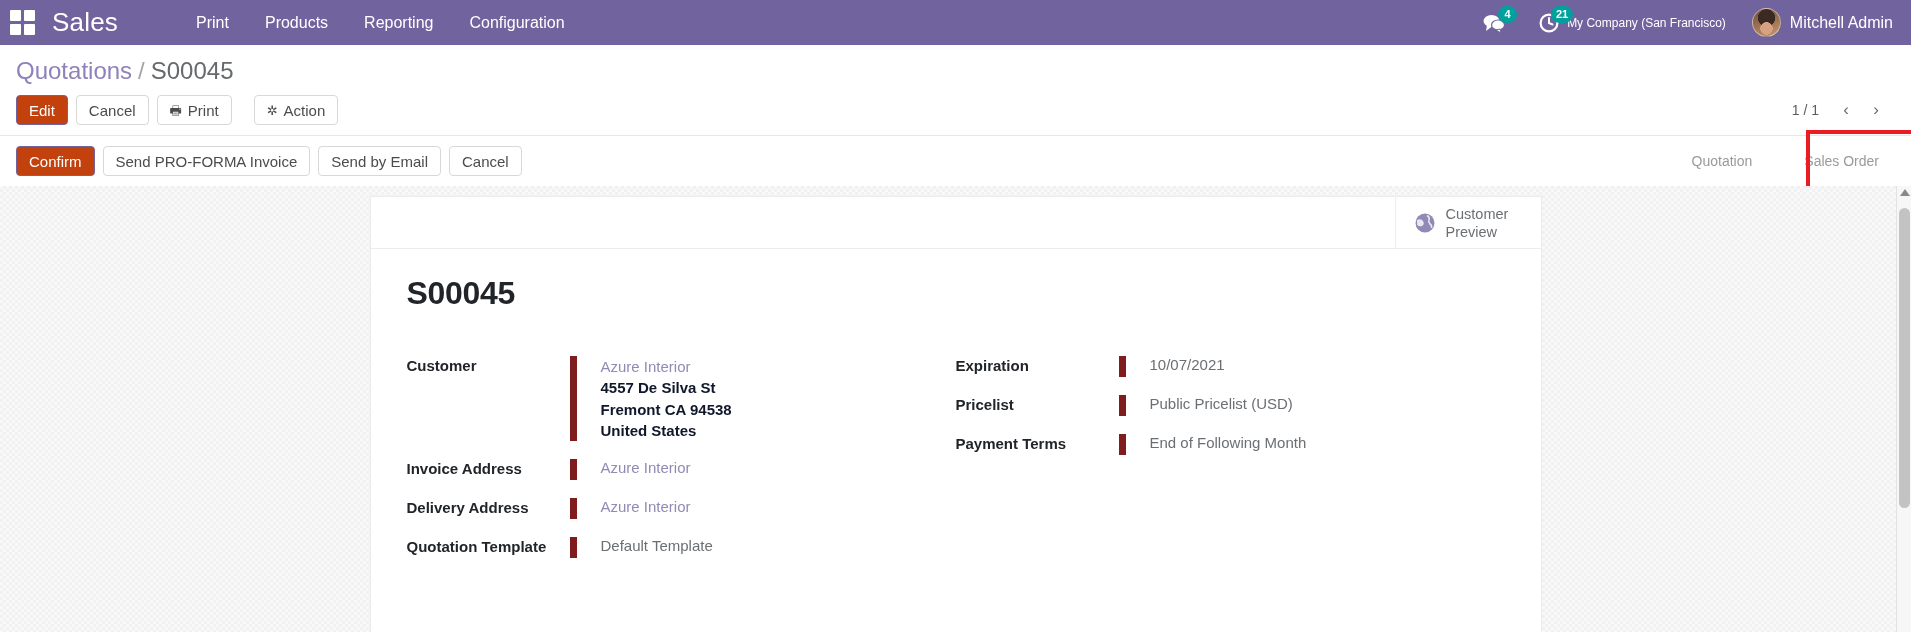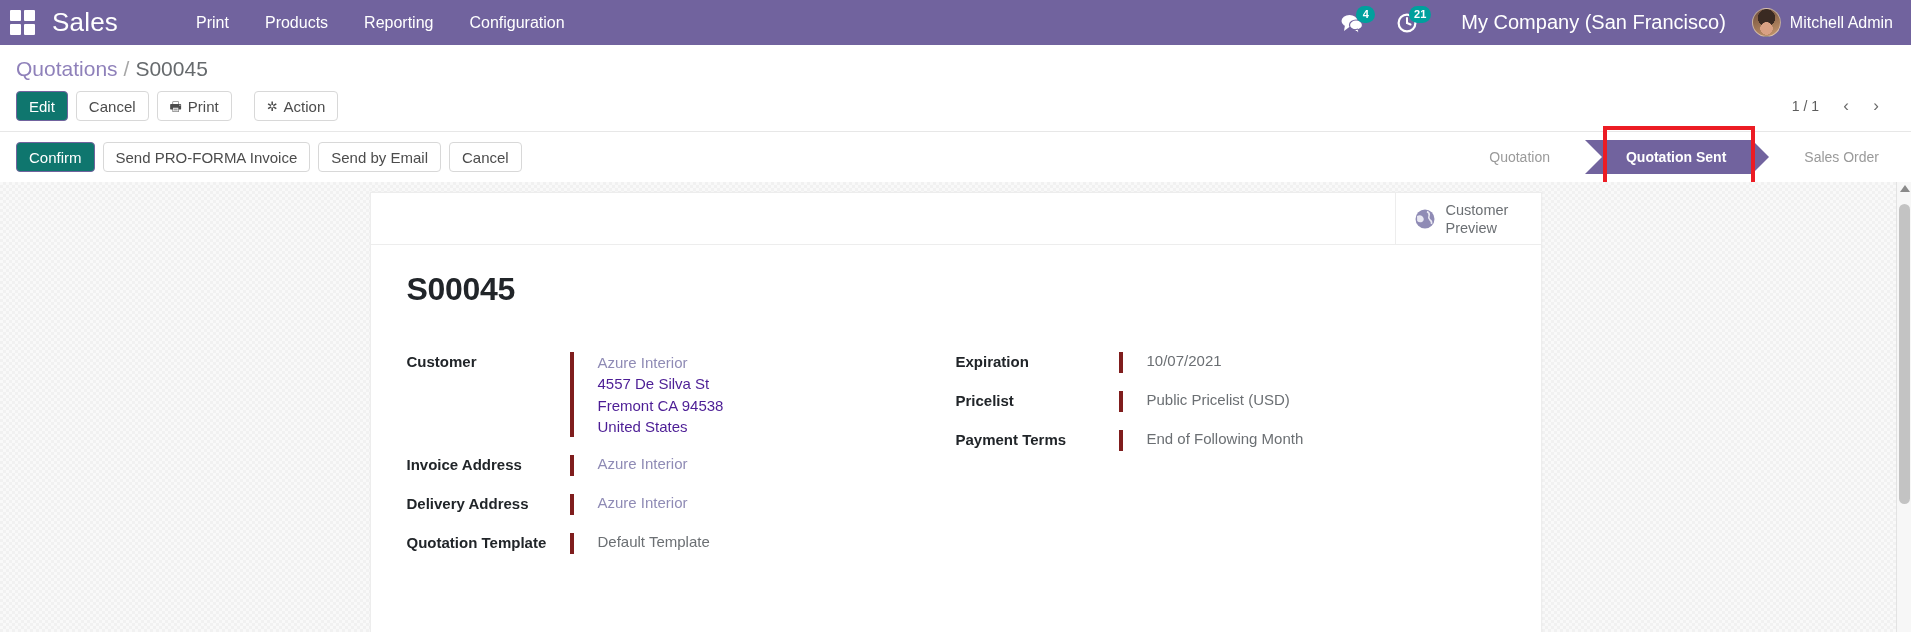--- a/index.html
+++ b/index.html
@@ -71,8 +71,7 @@
     padding: 0 5px;
   }
   .company-name {
-    font-size: 20px;
-    margin-left: 36px;
+    font-size: 12px;
     margin-right: 26px;
     cursor: pointer;
     white-space: nowrap;

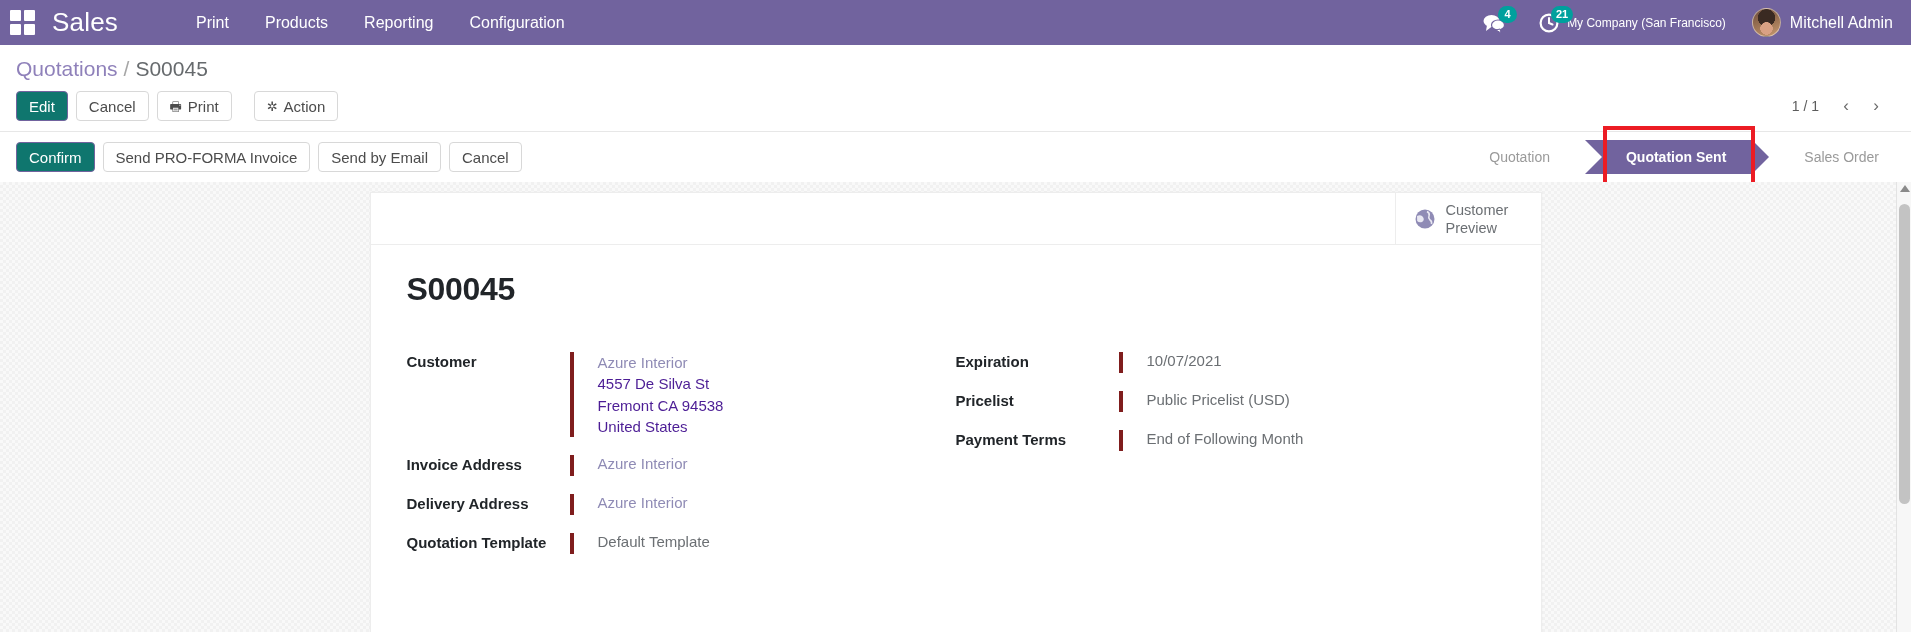--- a/index.html
+++ b/index.html
@@ -93,7 +93,7 @@
   .control-panel { background: #ffffff; }
   .breadcrumb-row {
     padding: 12px 16px 4px 16px;
-    font-size: 21px;
+    font-size: 24px;
     display: flex;
     align-items: baseline;
   }

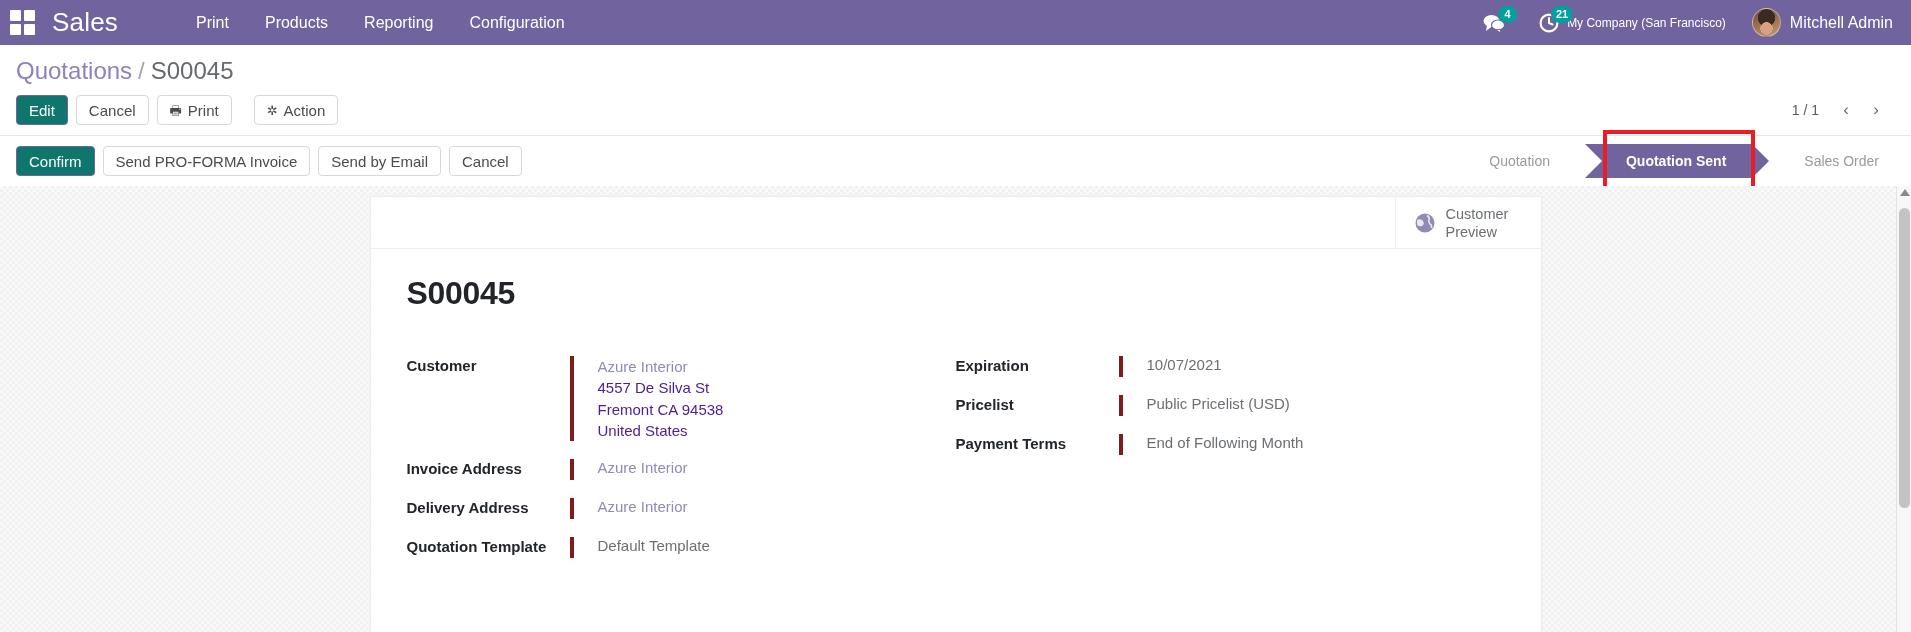--- a/index.html
+++ b/index.html
@@ -125,7 +125,7 @@
     line-height: 1;
   }
   .btn.primary {
-    background: #0f766e;
+    background: #c2410c;
     border-color: #71639e;
     color: #ffffff;
     font-weight: 400;

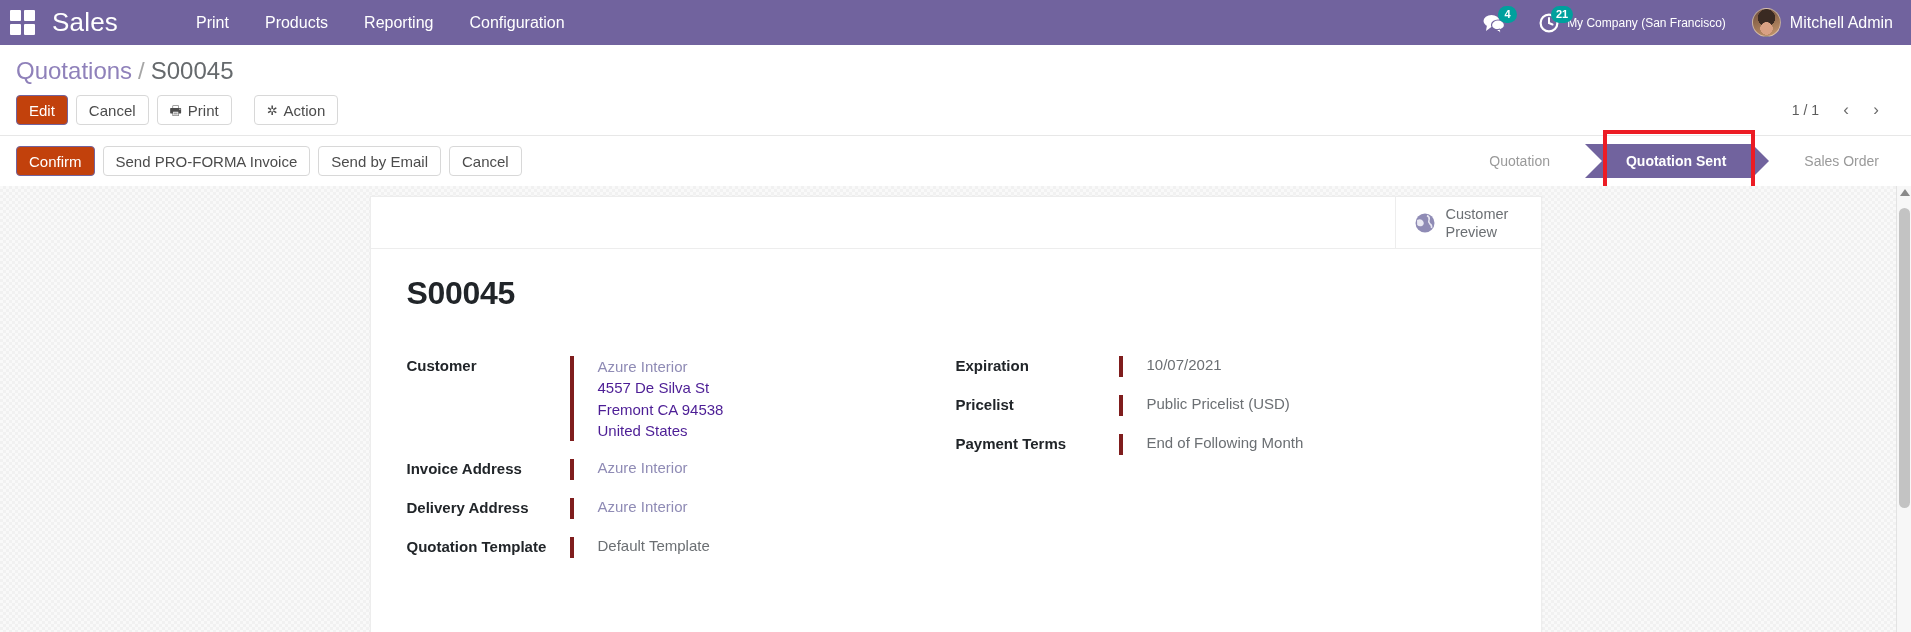--- a/index.html
+++ b/index.html
@@ -409,7 +409,6 @@
 
     <div class="status-pills">
       <span class="pill">Quotation</span>
-      <span class="pill active">Quotation Sent</span>
       <span class="pill">Sales Order</span>
       <span class="highlight-box"></span>
     </div>

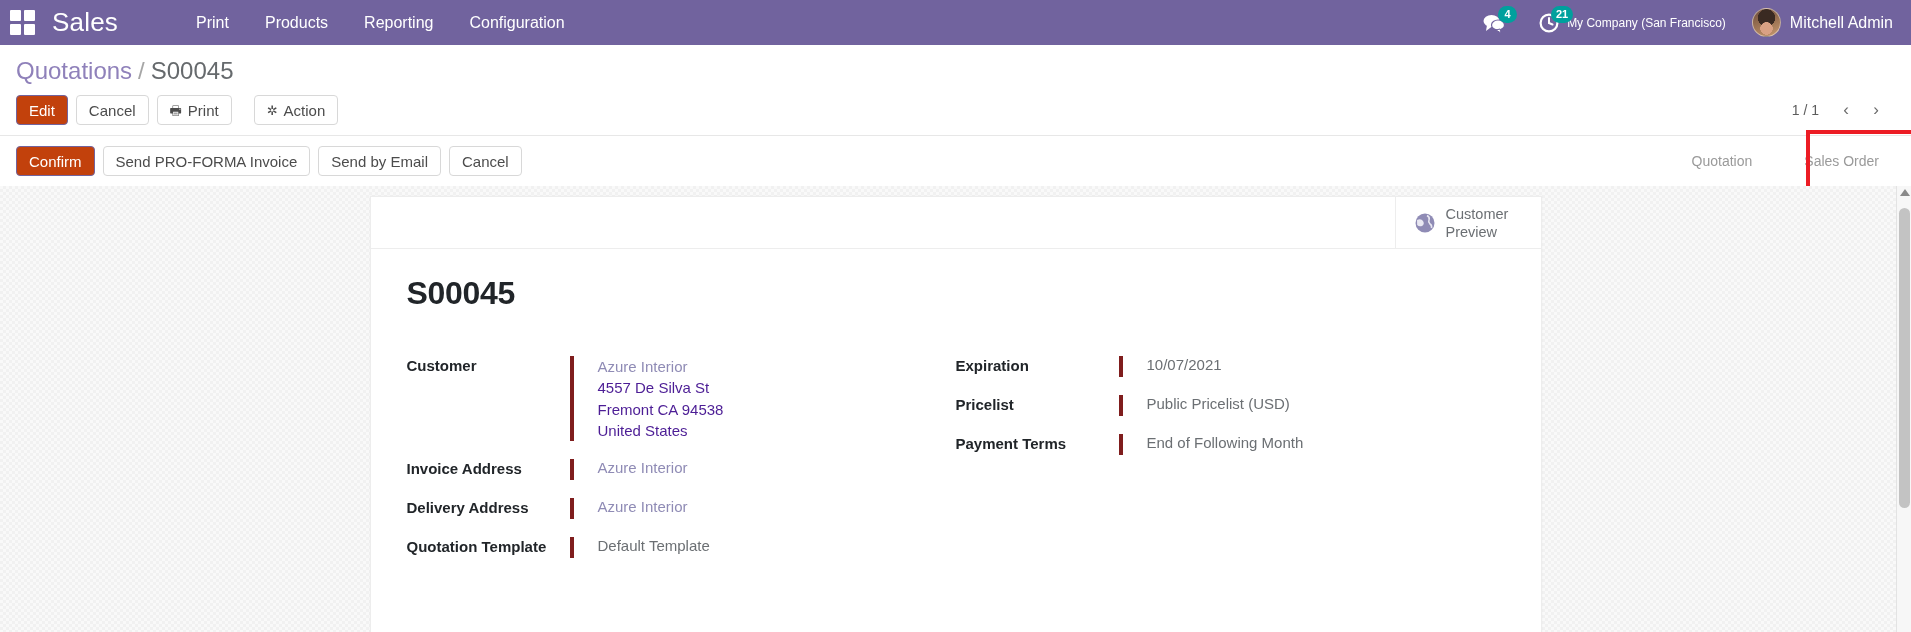--- a/index.html
+++ b/index.html
@@ -284,7 +284,7 @@
     padding-top: 1px;
   }
   .field-value {
-    border-left: 4px solid #7f1d1d;
+    border-left: 7px solid #7f1d1d;
     padding-left: 24px;
     font-size: 15px;
     color: #6b6f73;

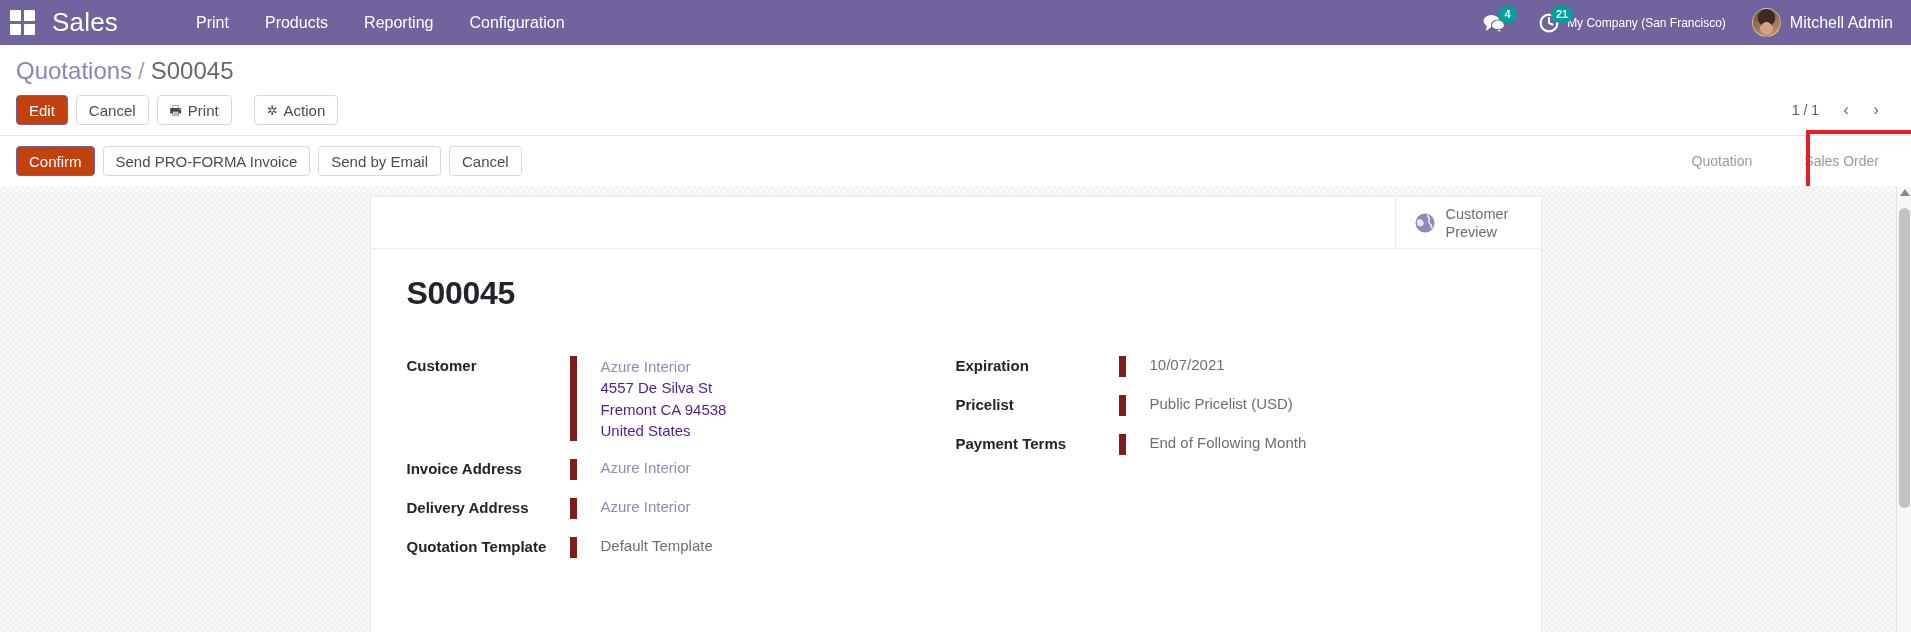--- a/index.html
+++ b/index.html
@@ -298,7 +298,7 @@
     display: block;
   }
   .field-value .plain { color: #6b6f73; display: block; }
-  .addr-line { color: #4c1d95; display: block; line-height: 1.42; }
+  .addr-line { color: #0f172a; display: block; line-height: 1.42; font-weight: bold; }
   .field-value .link.addr-first { line-height: 1.42; }
 
   

